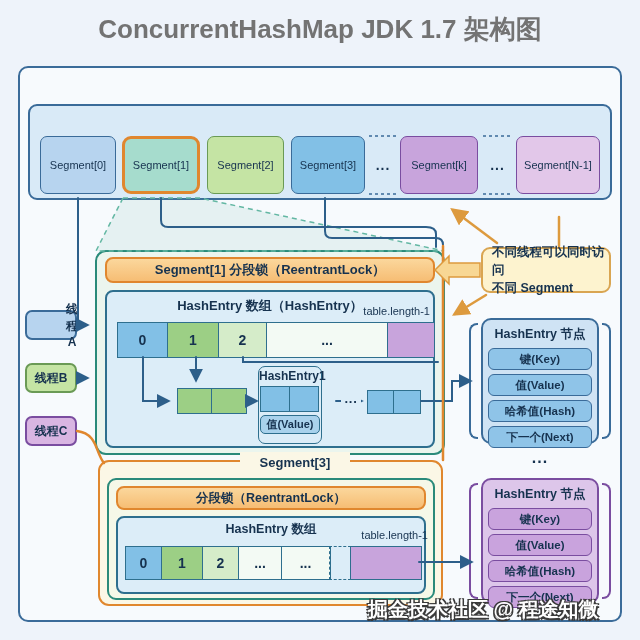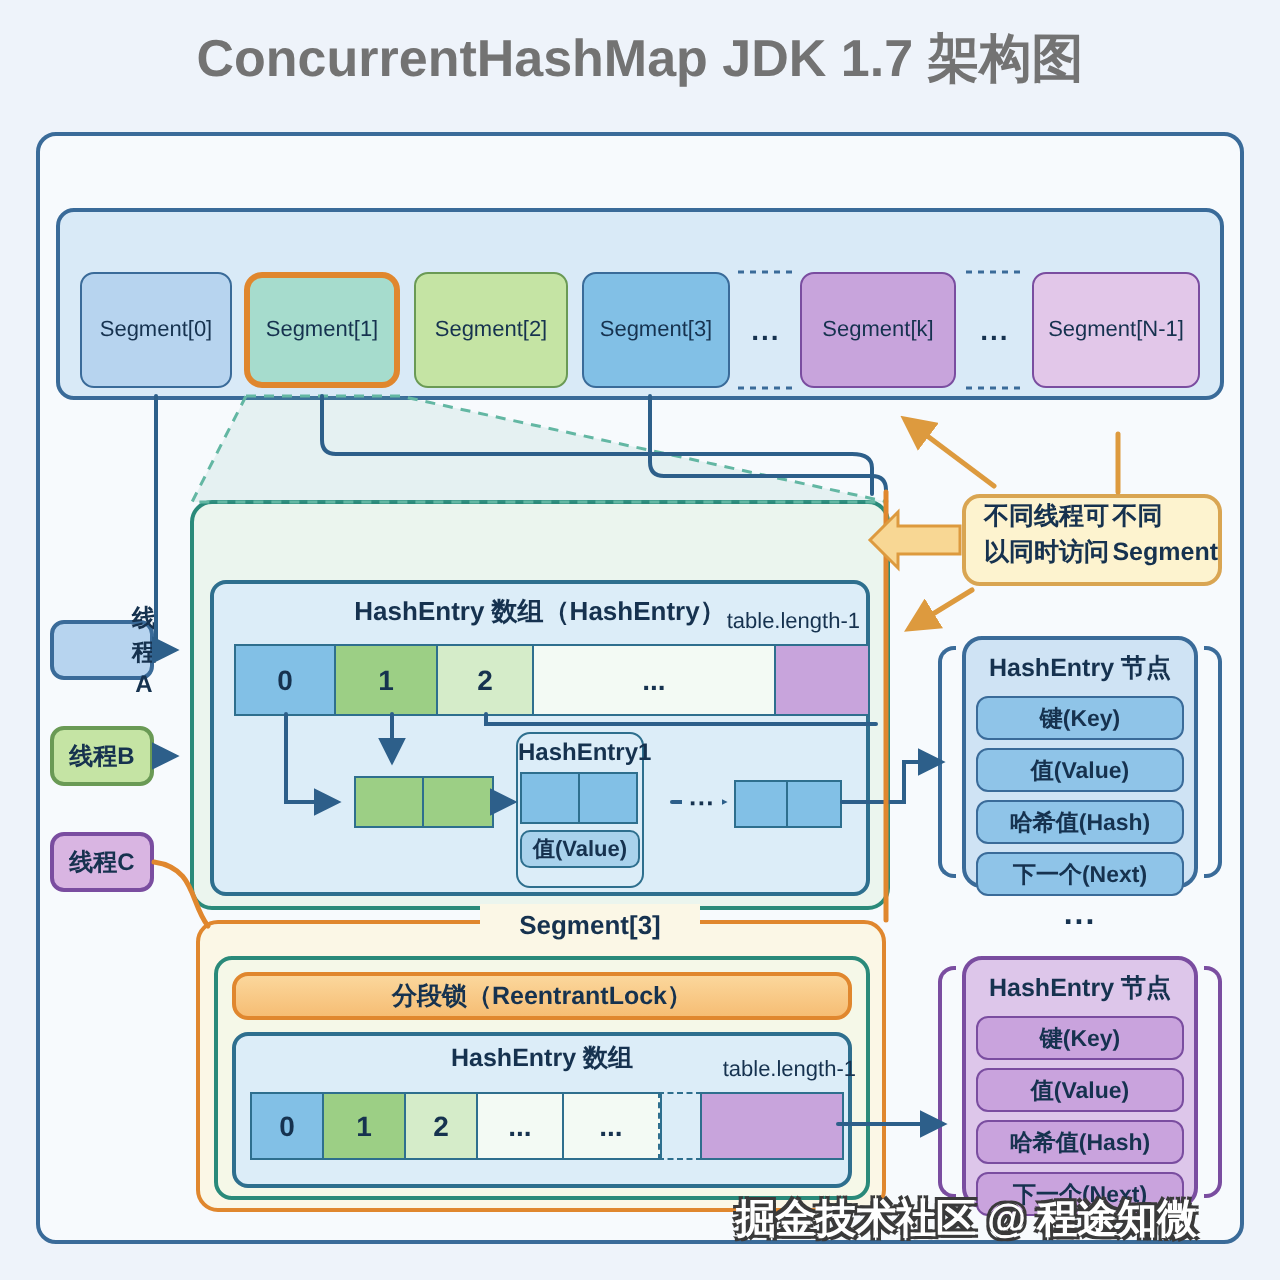--- a/index.html
+++ b/index.html
@@ -20,7 +20,7 @@
   .cell{height:100%;border:1.5px solid #2e6f8e;display:flex;align-items:center;justify-content:center;font-size:14px;font-weight:700;margin-left:-1.5px;}
   .row{display:flex;}
   .tlen{font-size:11px;font-weight:400;text-align:right;}
-  .notebox{left:481px;top:247px;width:130px;height:46px;background:#fdf3cf;border:2px solid #d9a552;border-radius:9px;font-size:12.5px;font-weight:700;line-height:1.45;display:flex;flex-direction:row;justify-content:center;padding-left:9px;}
+  .notebox{left:481px;top:247px;width:130px;height:46px;background:#fdf3cf;border:2px solid #d9a552;border-radius:9px;font-size:12.5px;font-weight:700;line-height:1.45;display:flex;flex-direction:column;justify-content:center;padding-left:9px;}
   .nodebox-b{background:#cfe3f4;border:2px solid #3a6b99;border-radius:10px;}
   .nodebox-p{background:#ddc6ea;border:2px solid #7a4da0;border-radius:10px;}
   .field-b{background:#8fc4e8;border:1.5px solid #3a6b99;}

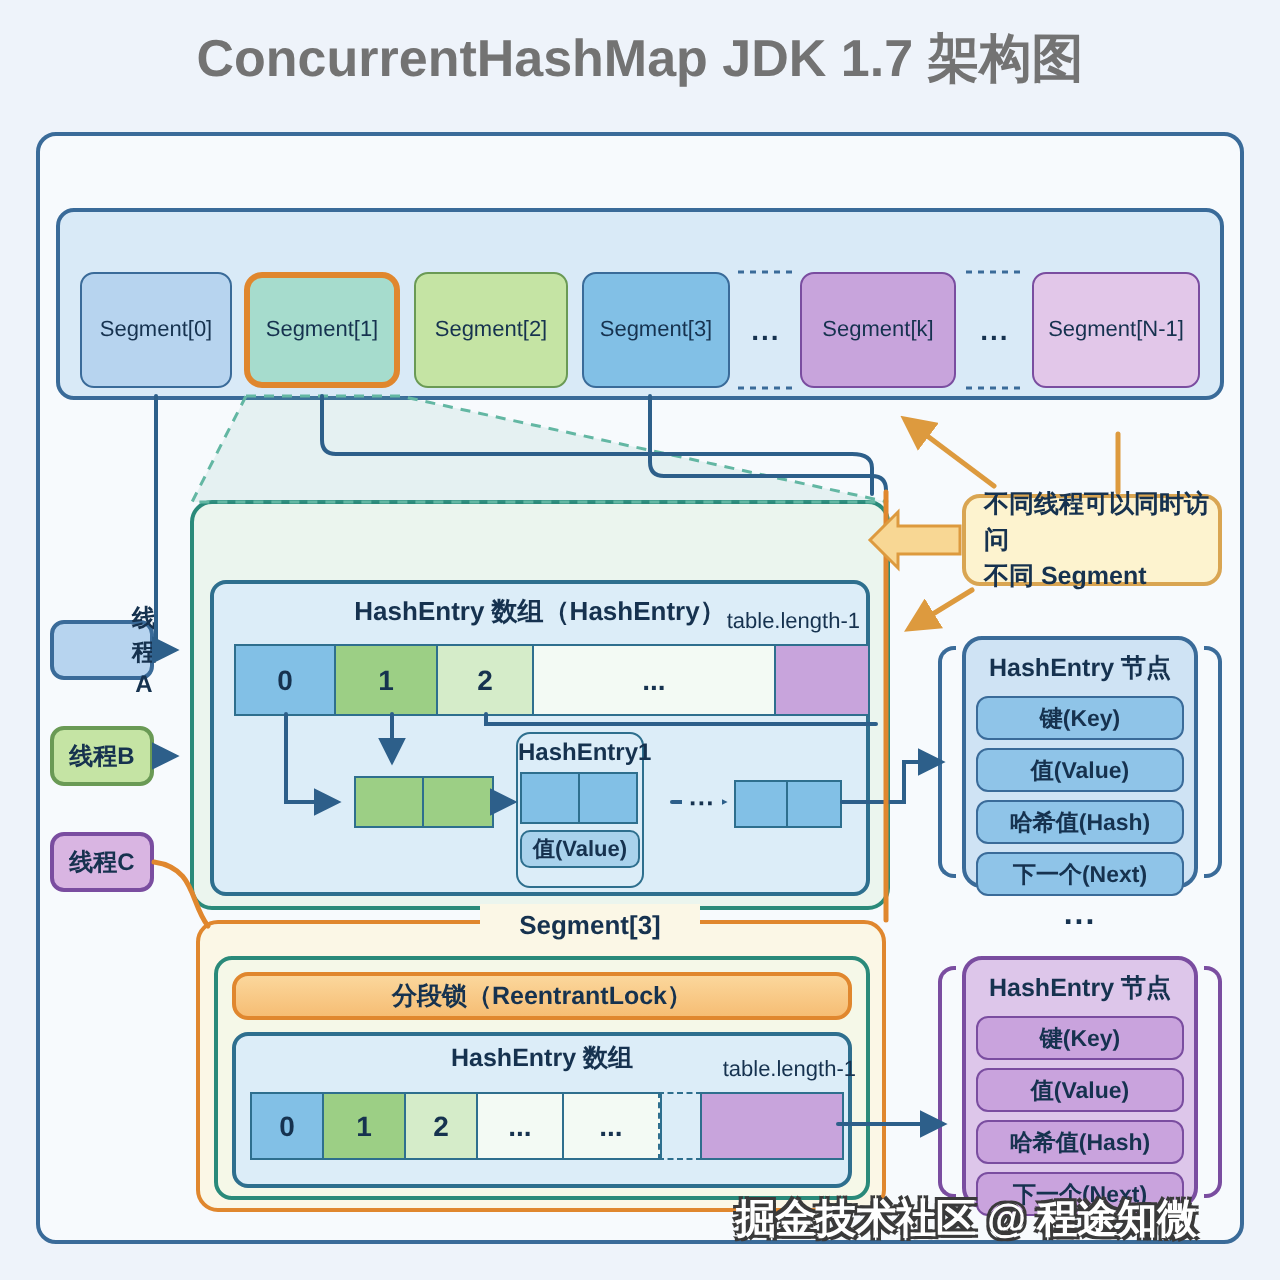--- a/index.html
+++ b/index.html
@@ -62,6 +62,7 @@
   <div class="abs ctr thread" style="top:416px;background:#d9b5e2;border:2px solid #7a4da0;">线程C</div>
 
   <div class="abs bigbox" style="left:95px;top:250px;width:350px;height:205px;"></div>
+  <div class="abs ctr lockbar" style="left:105px;top:257px;width:330px;height:26px;font-size:13px;">Segment[1]  分段锁（ReentrantLock）</div>
   <div class="abs hashbox" style="left:105px;top:290px;width:330px;height:158px;">
     <div style="font-size:13px;font-weight:700;text-align:center;margin-top:5px;">HashEntry 数组（HashEntry）</div>
   </div>

